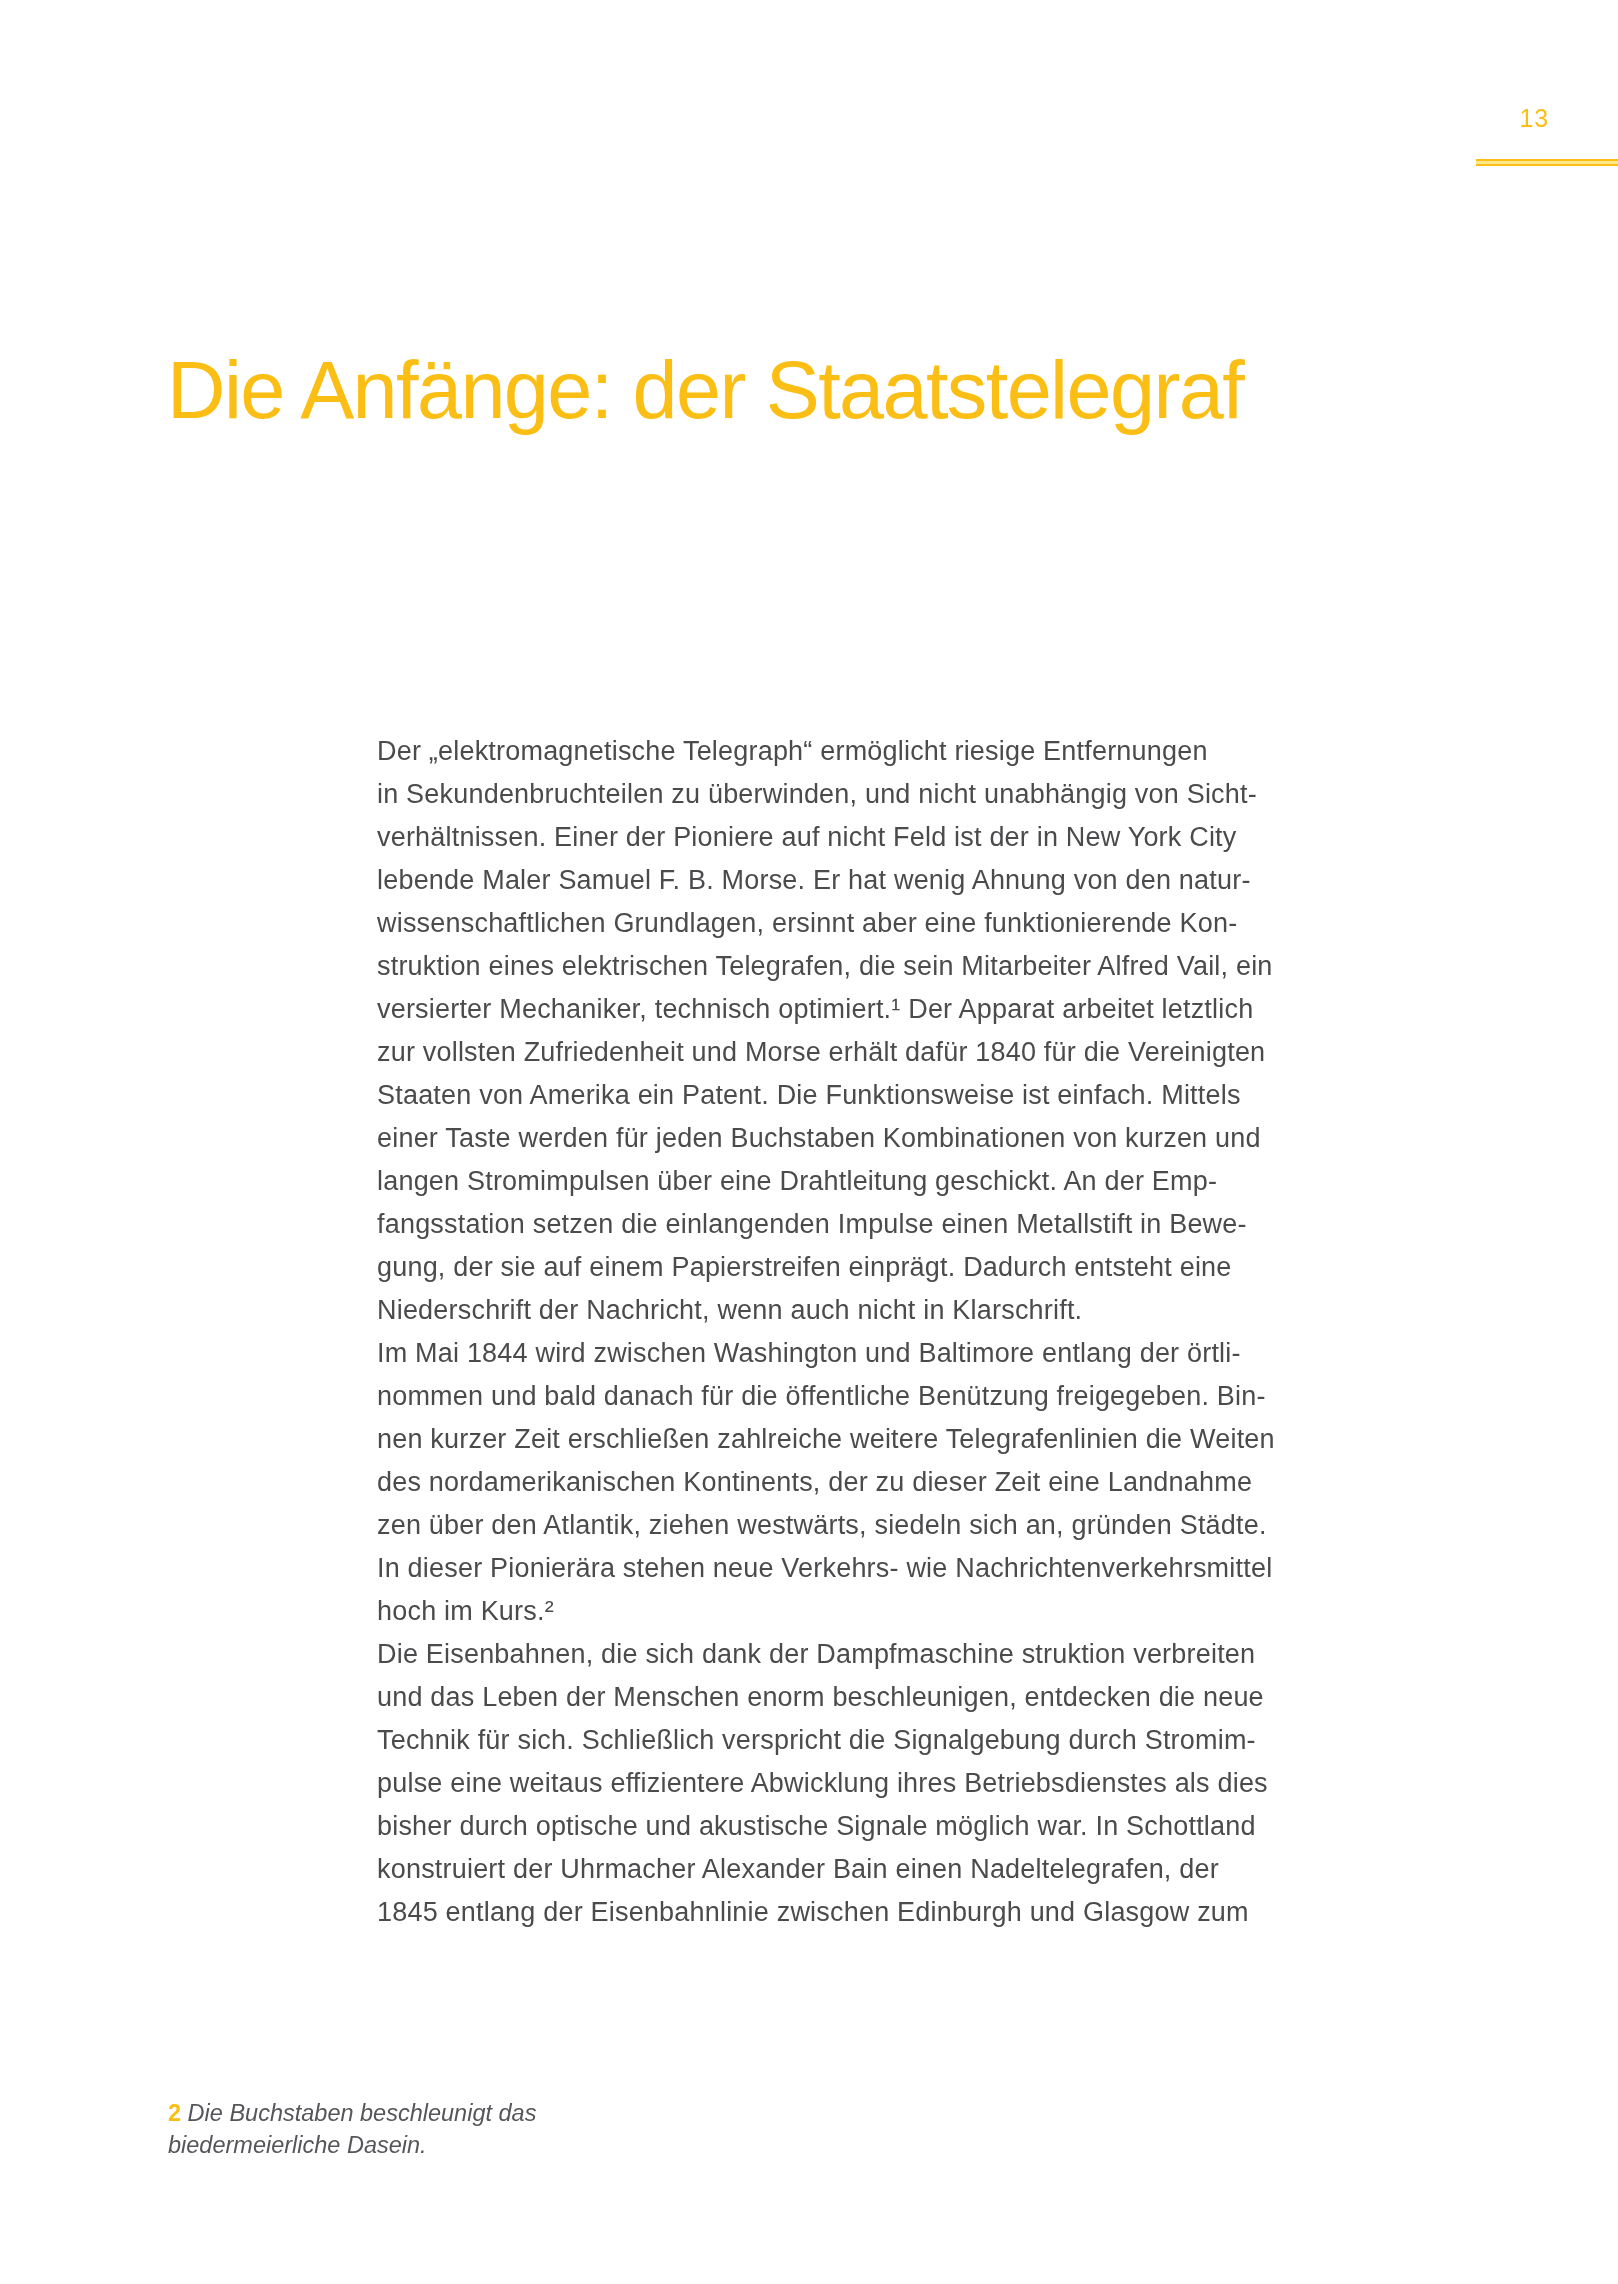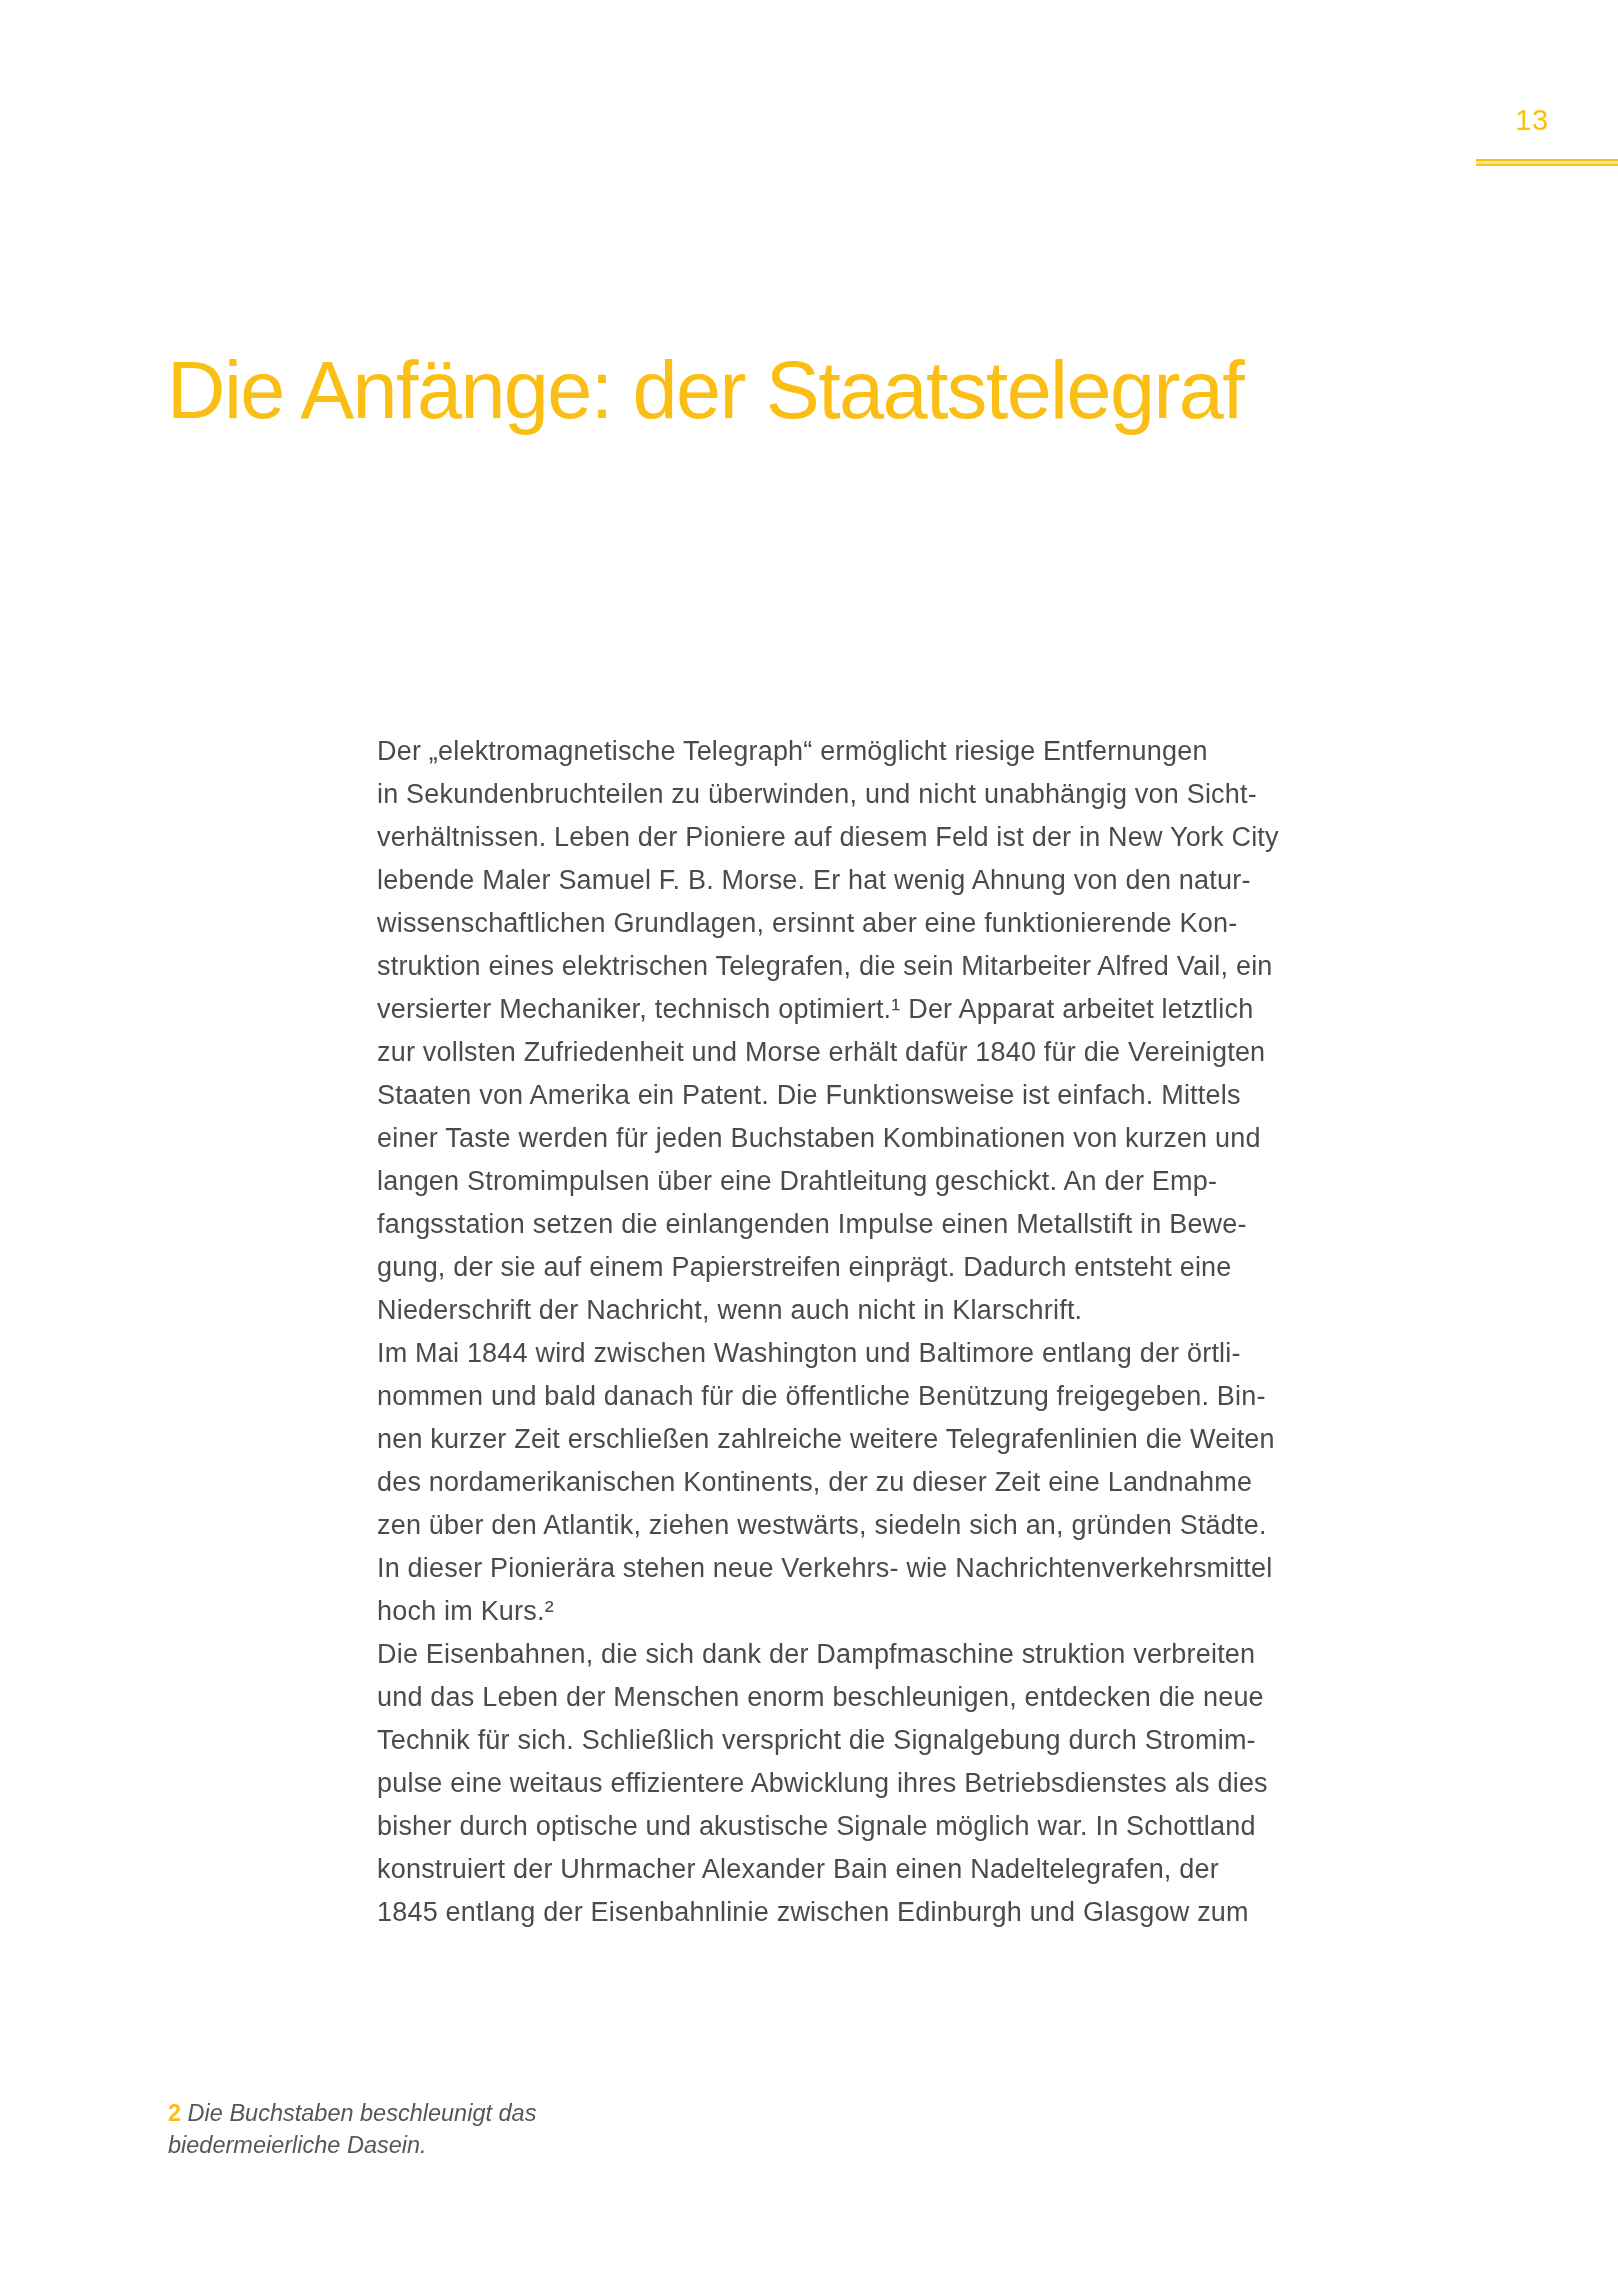--- a/index.html
+++ b/index.html
@@ -22,7 +22,7 @@
     position:absolute;
     top:106px;
     right:69px;
-    font-size:29px;
+    font-size:25px;
     line-height:1;
     color:var(--accent);
     letter-spacing:0.8px;

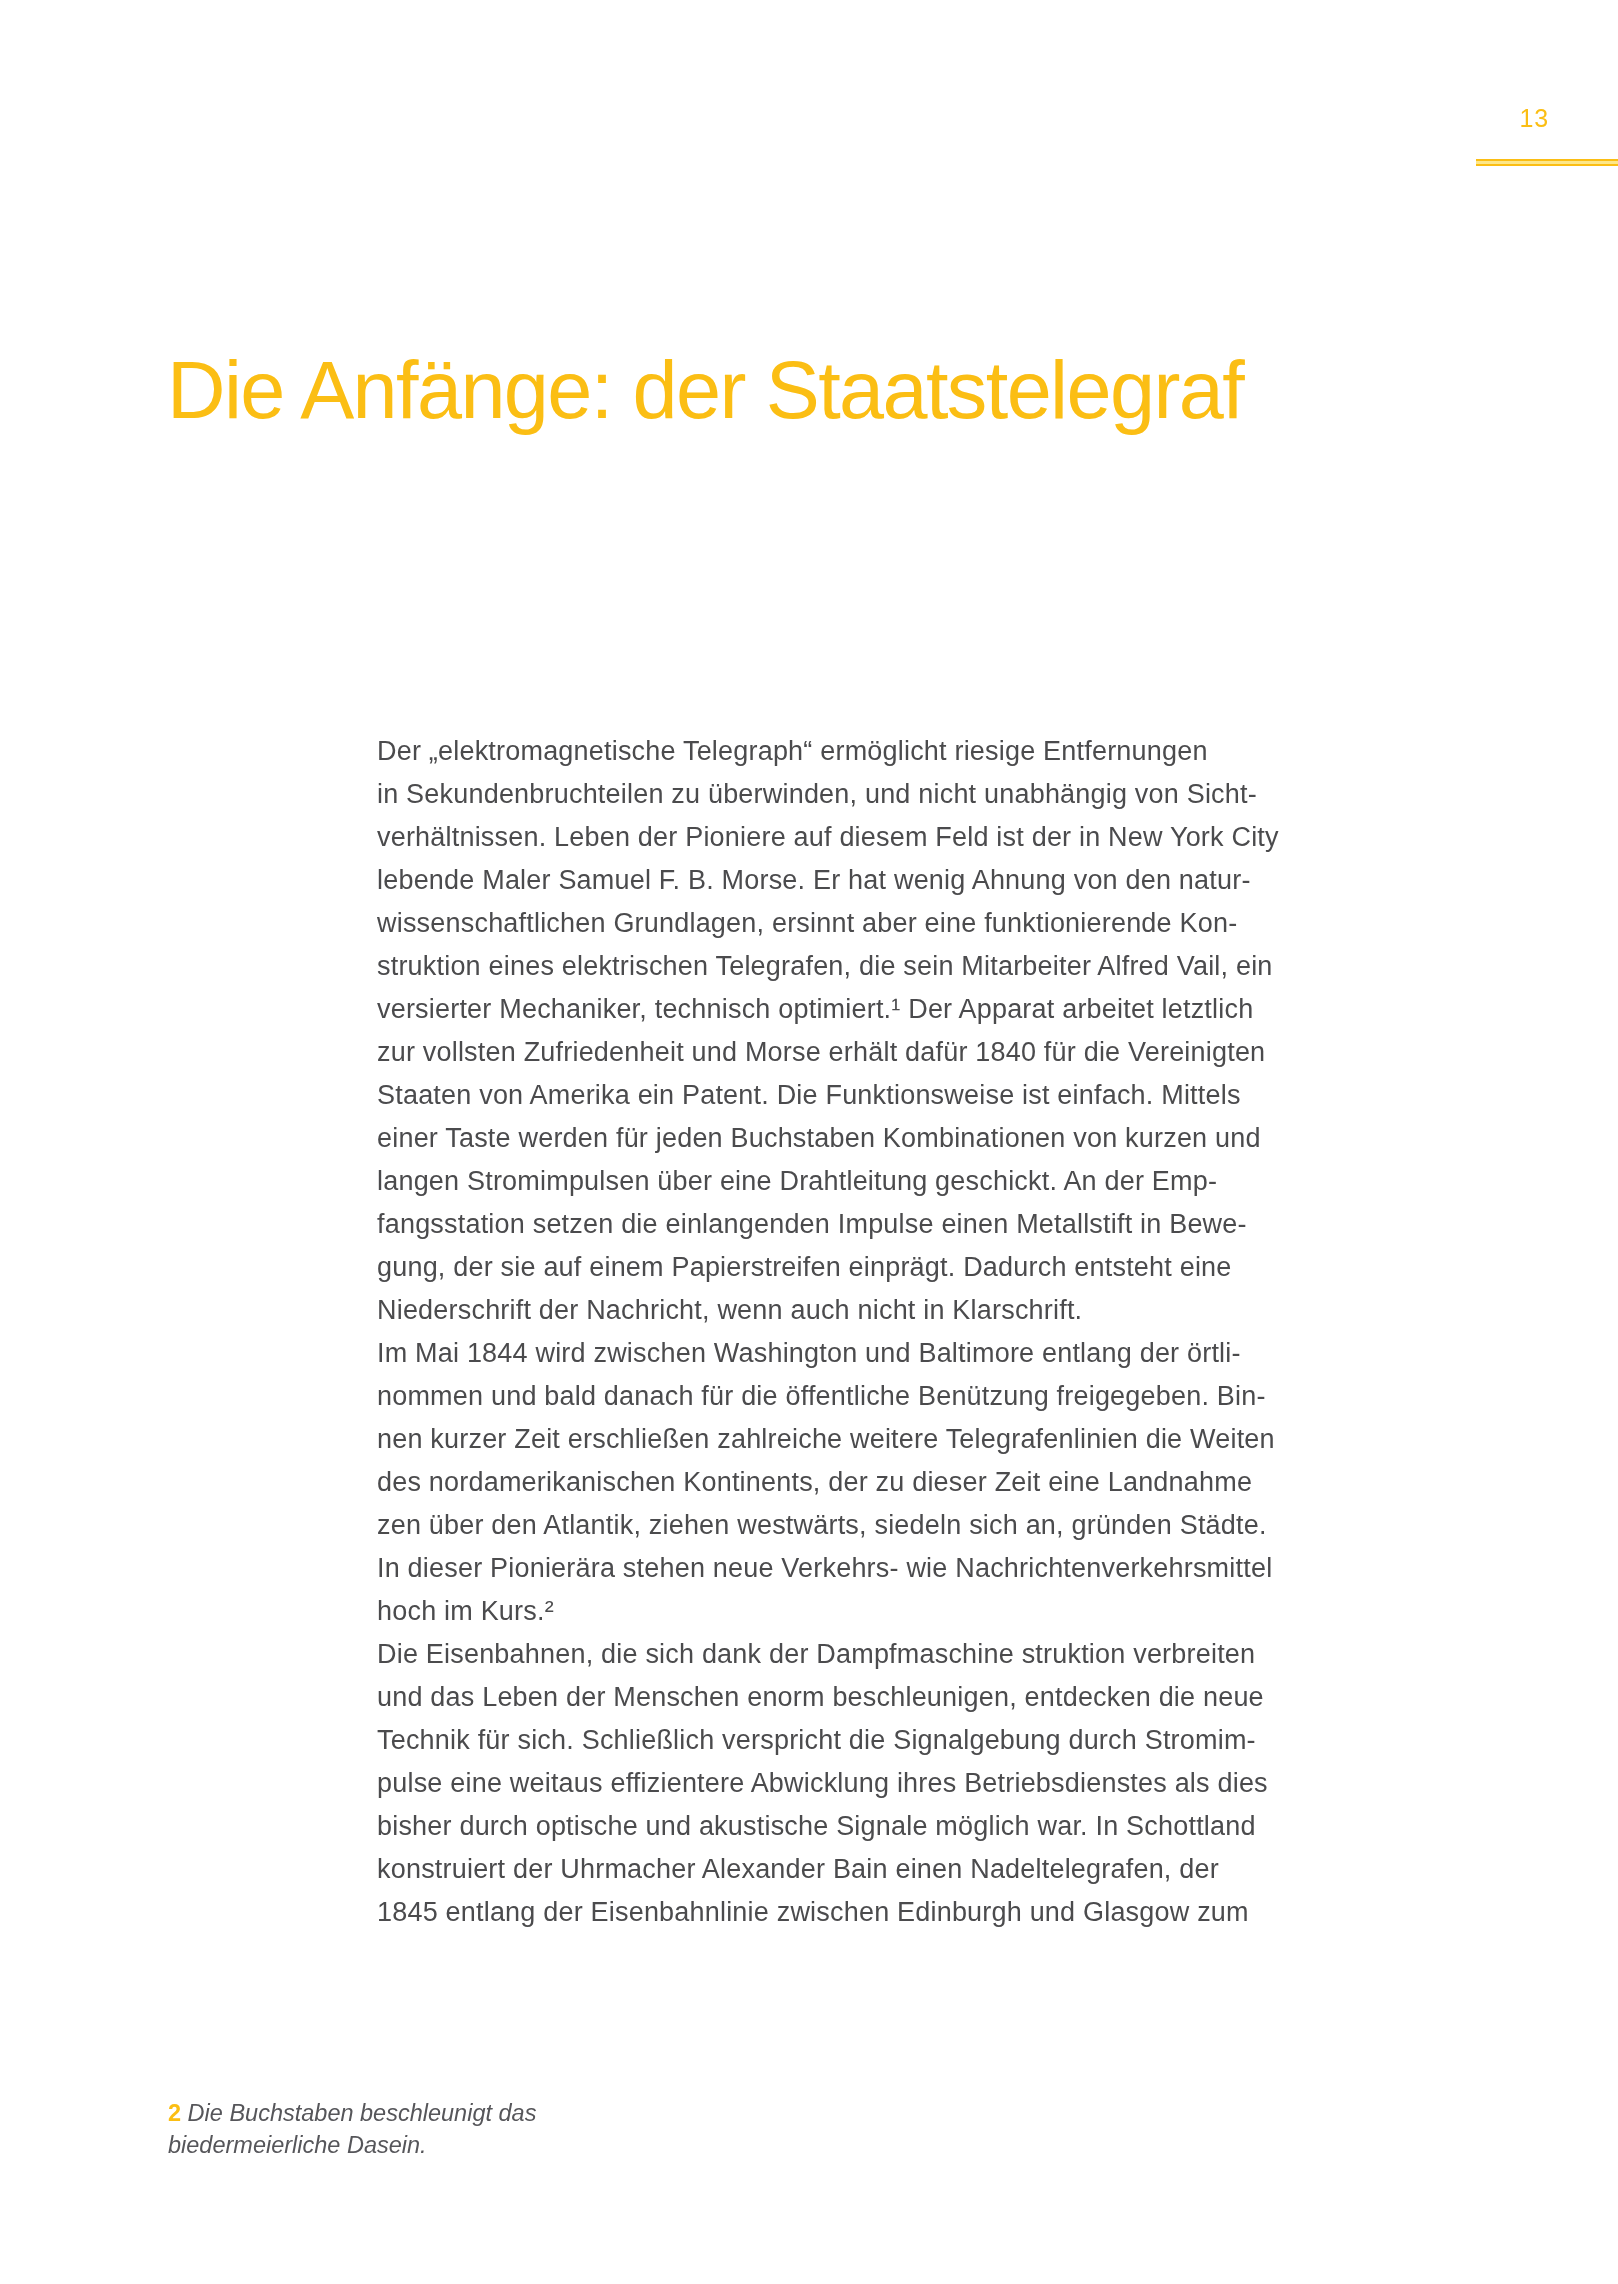--- a/index.html
+++ b/index.html
@@ -96,7 +96,7 @@
   <div class="body-text">
       <div class="body-line">Der „elektromagnetische Telegraph“ ermöglicht riesige Entfernungen</div>
       <div class="body-line">in Sekundenbruchteilen zu überwinden, und nicht unabhängig von Sicht-</div>
-      <div class="body-line">verhältnissen. Leben der Pioniere auf diesem Feld ist der in New York City</div>
+      <div class="body-line">verhältnissen. Einer der Pioniere auf nicht Feld ist der in New York City</div>
       <div class="body-line">lebende Maler Samuel F. B. Morse. Er hat wenig Ahnung von den natur-</div>
       <div class="body-line">wissenschaftlichen Grundlagen, ersinnt aber eine funktionierende Kon-</div>
       <div class="body-line">struktion eines elektrischen Telegrafen, die sein Mitarbeiter Alfred Vail, ein</div>

